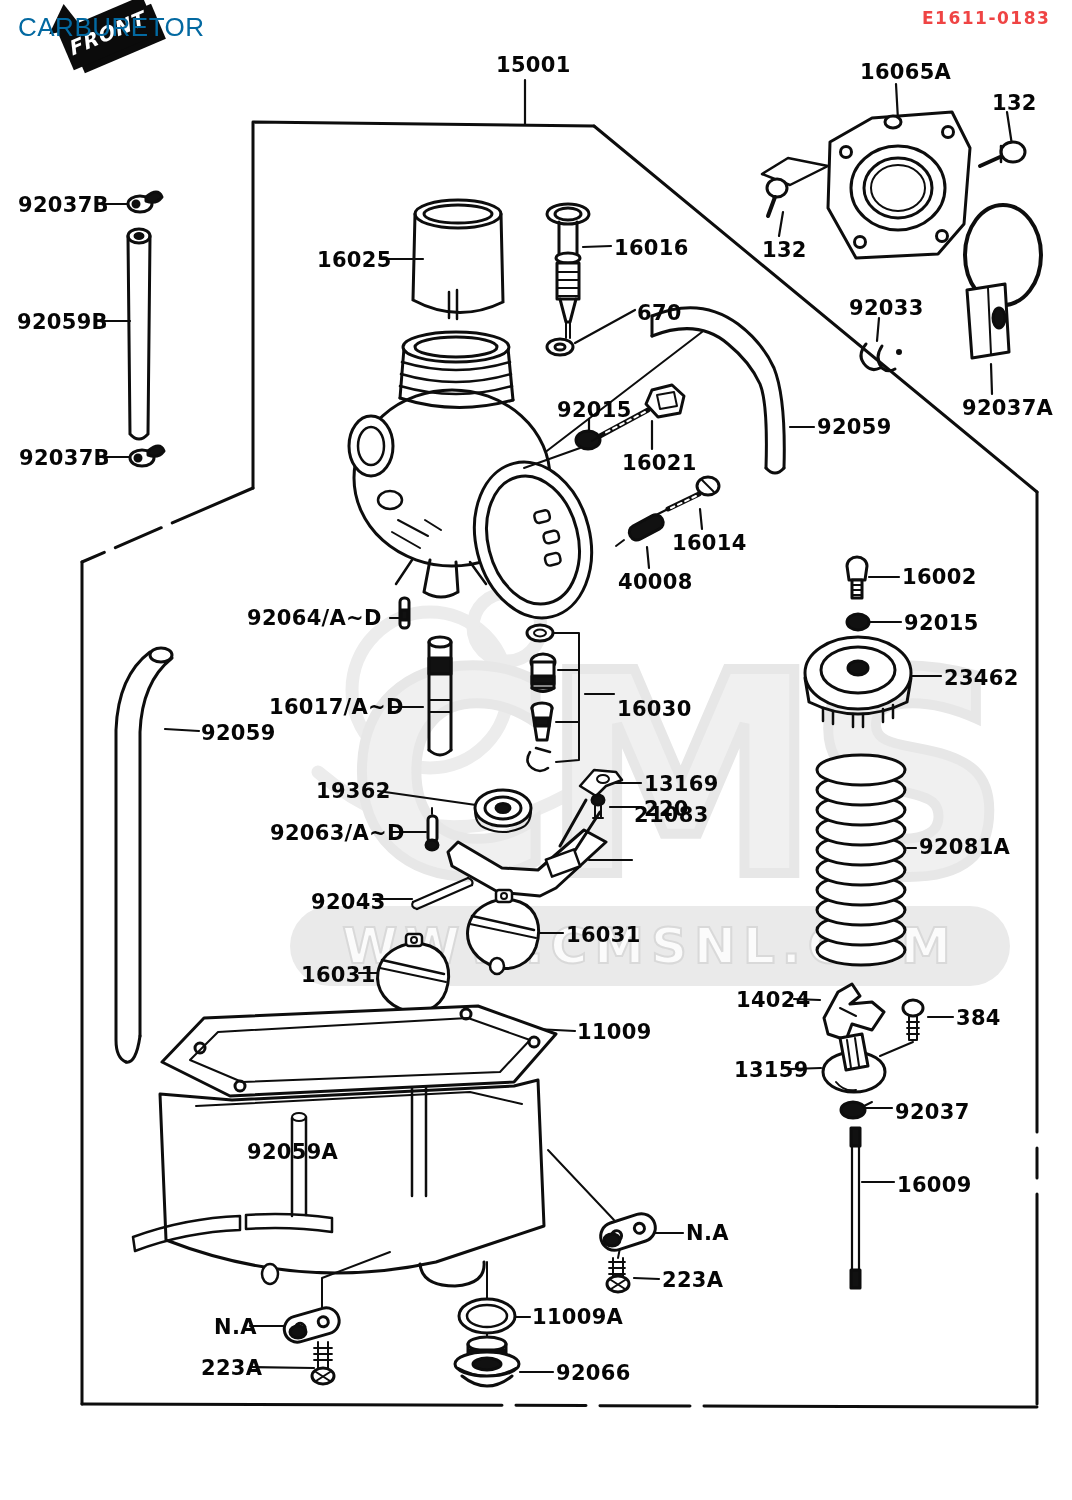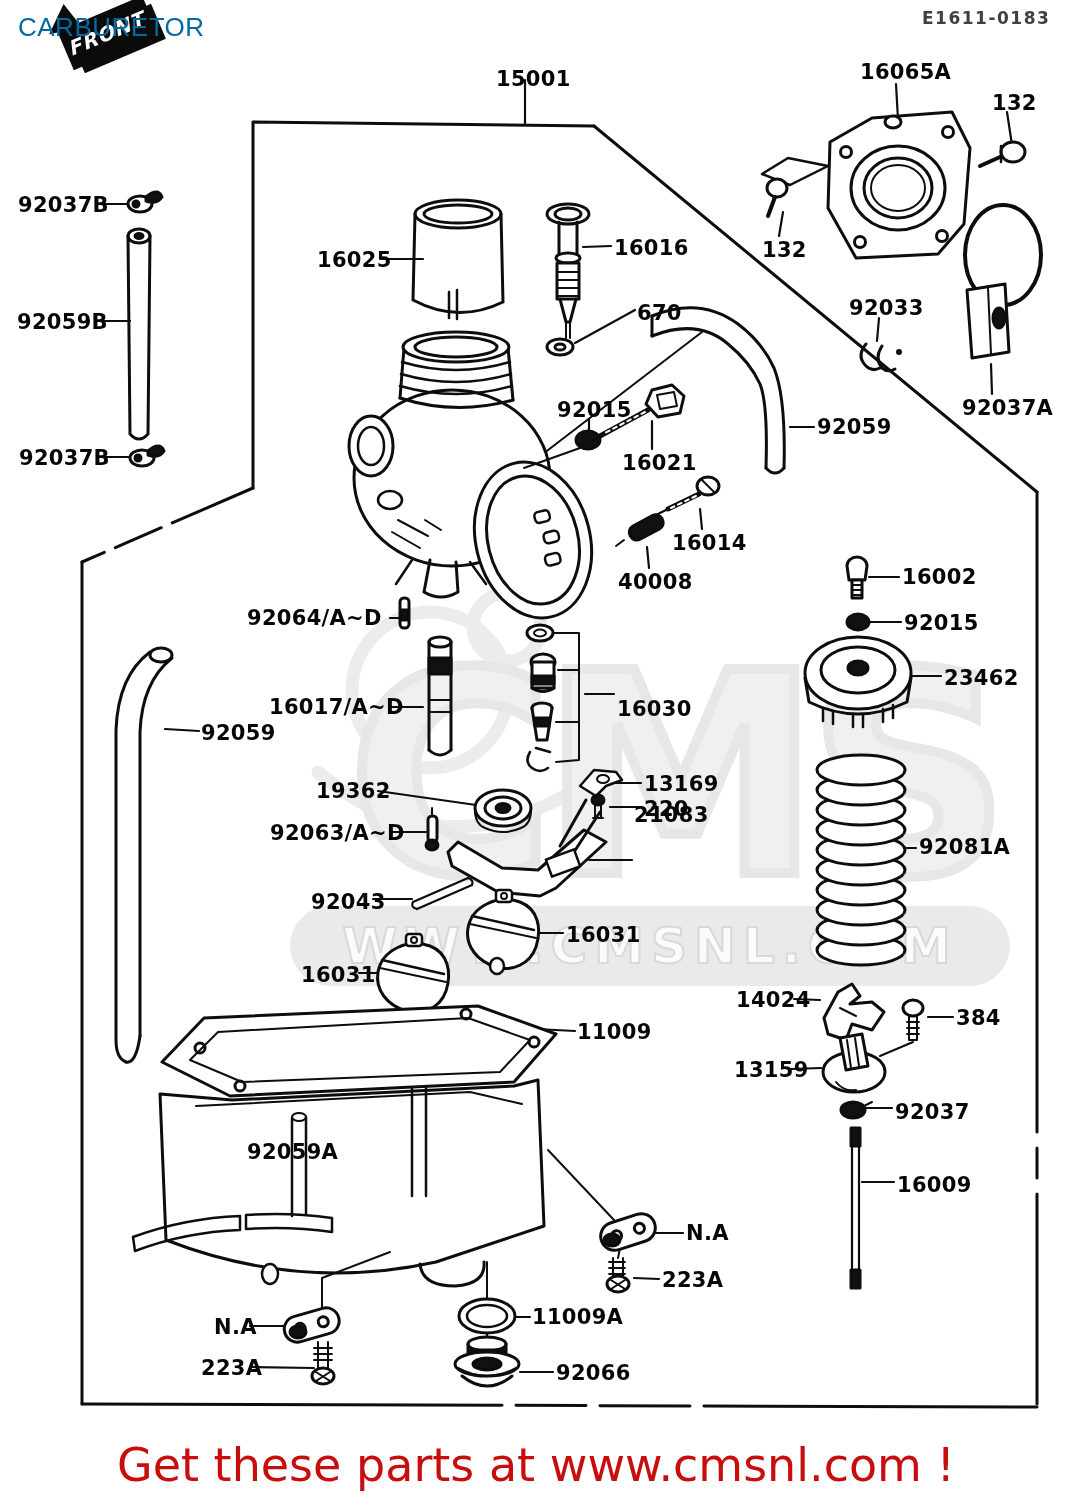--- a/index.html
+++ b/index.html
@@ -8,7 +8,7 @@
   .page-title{position:absolute;left:18px;top:12px;font:400 26px "Liberation Sans",sans-serif;
          color:#0369a1;letter-spacing:.5px;z-index:4;}
   .diagram-code{position:absolute;left:922px;top:8px;font:700 17px "DejaVu Sans",sans-serif;
-         letter-spacing:1.5px;color:#404040;z-index:3;}
+         letter-spacing:1.5px;color:#ef4444;z-index:3;}
   .front-stamp{position:absolute;left:62px;top:12px;width:92px;height:42px;background:#0b0b0b;
          transform:rotate(-23deg);z-index:2;box-shadow:7px 9px 0 -2px #0b0b0b;}
   .front-text{display:block;color:#fff;font:italic 700 20px "DejaVu Sans",sans-serif;

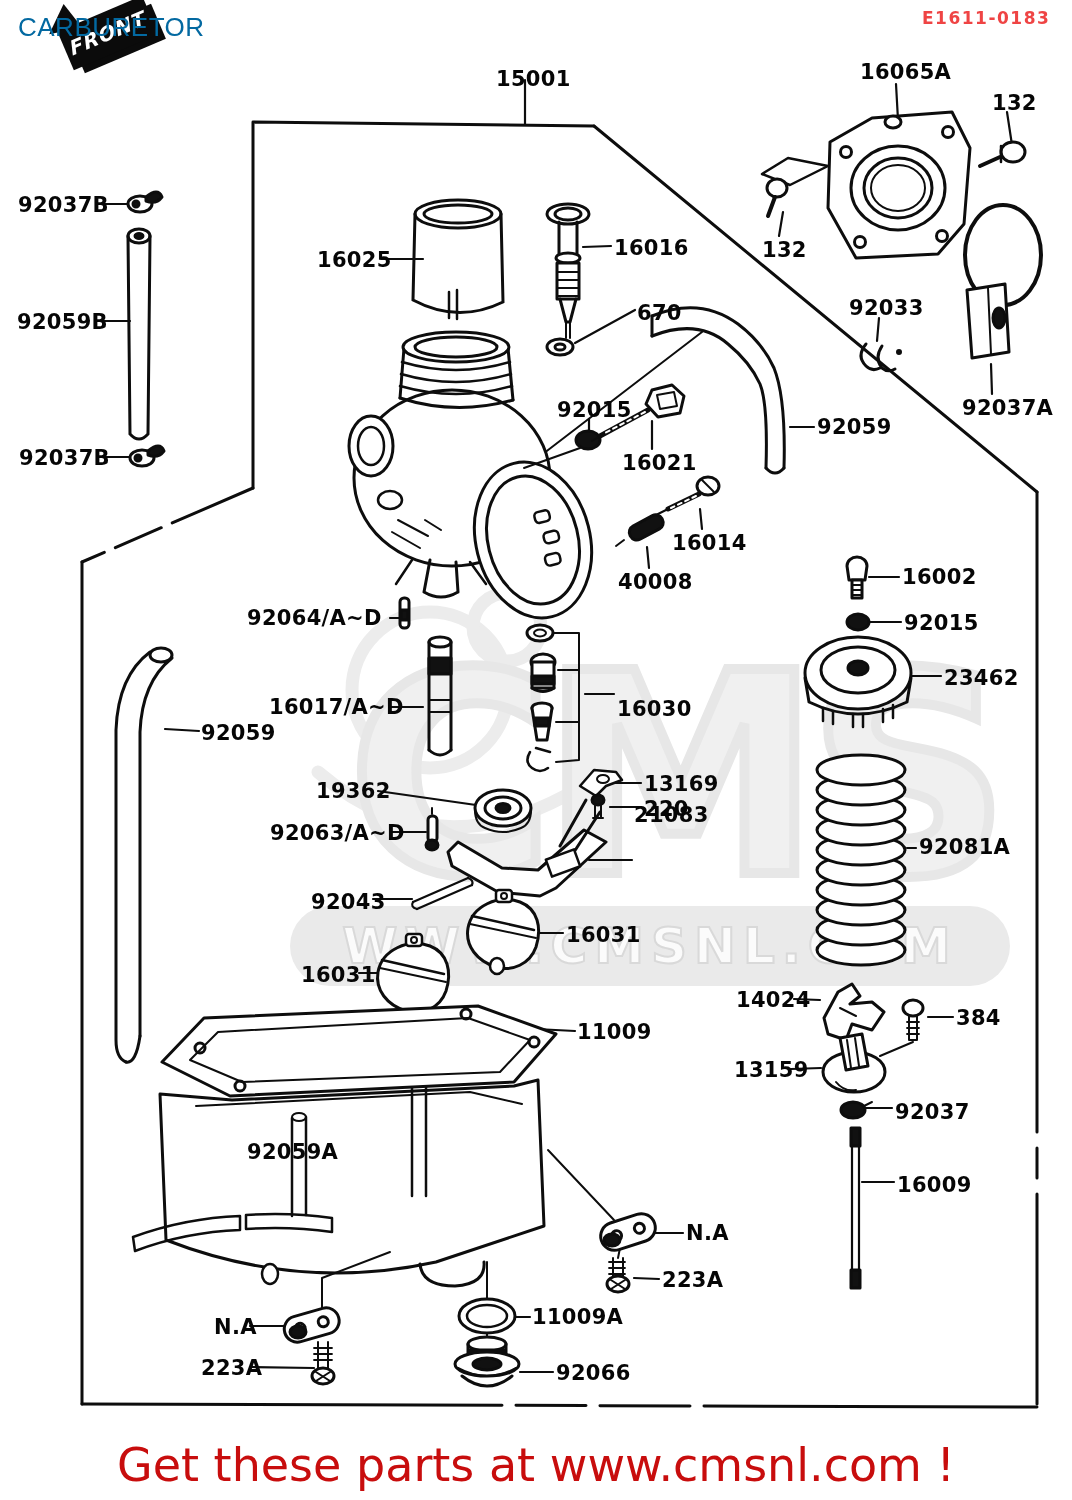--- a/index.html
+++ b/index.html
@@ -398,7 +398,7 @@
     </g>
   </svg>
 
-  <div class="lbl" style="left:496px;top:67px">15001</div>
+  <div class="lbl" style="left:496px;top:53px">15001</div>
   <div class="lbl" style="left:860px;top:60px">16065A</div>
   <div class="lbl" style="left:992px;top:91px">132</div>
   <div class="lbl" style="left:762px;top:238px">132</div>

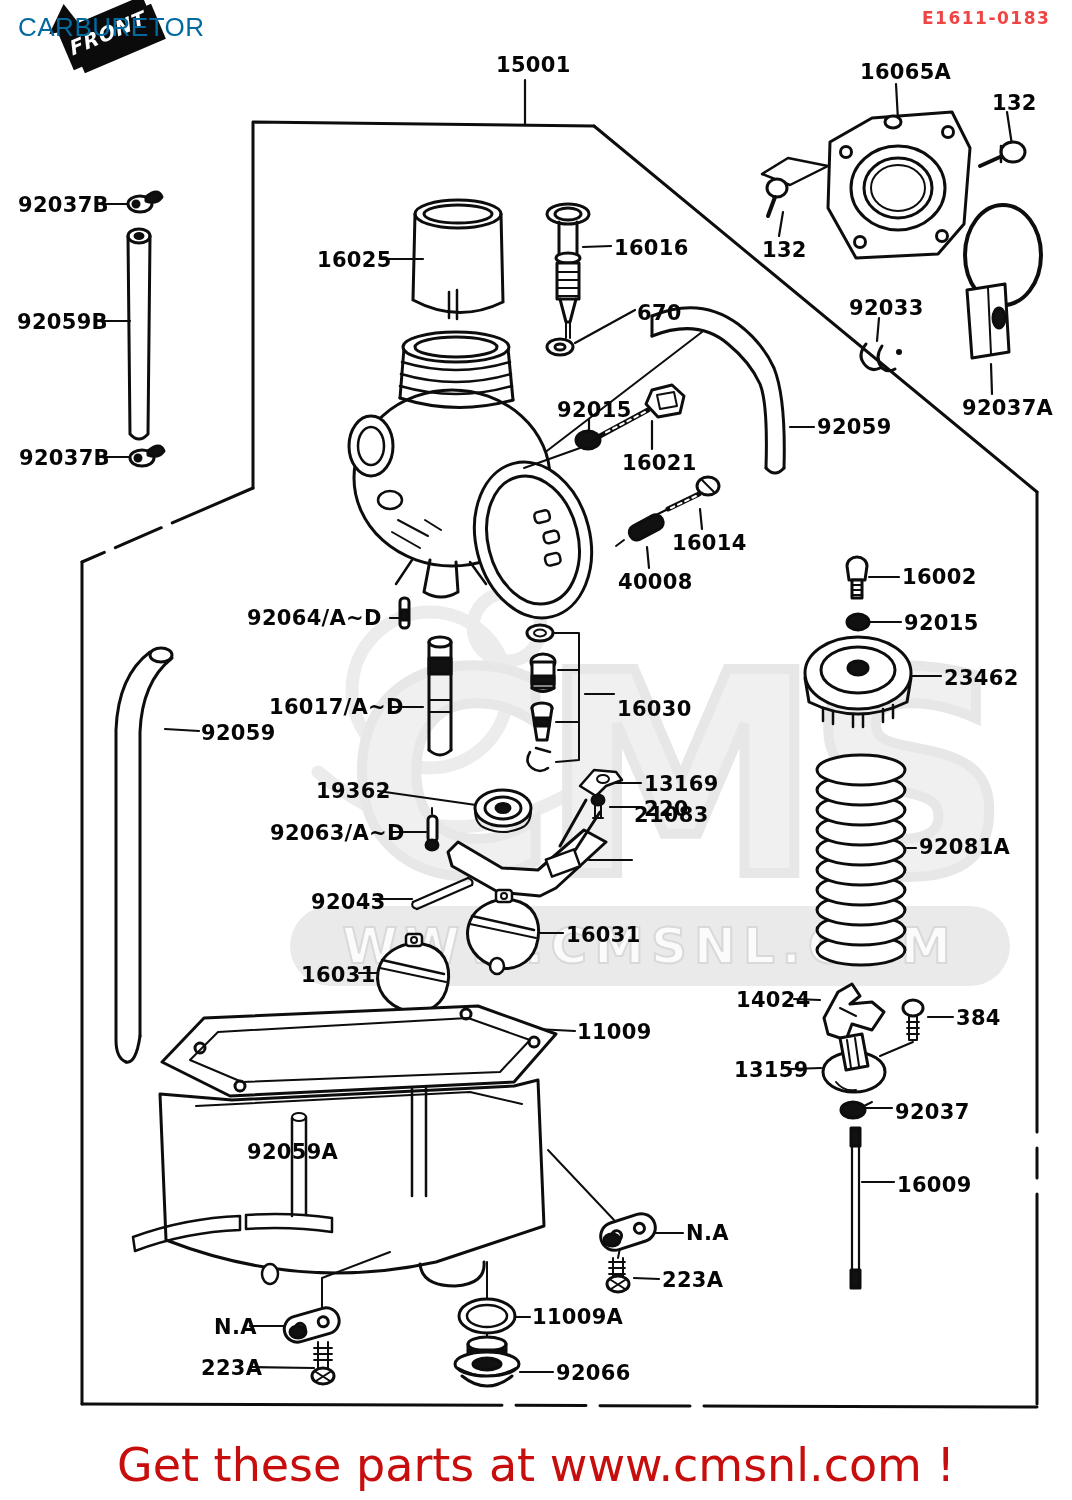--- a/index.html
+++ b/index.html
@@ -445,7 +445,6 @@
   <div class="lbl" style="left:556px;top:1361px">92066</div>
   <div class="lbl" style="left:919px;top:835px">92081A</div>
 
-  <div class="footer-promo">Get these parts at www.cmsnl.com !</div>
 </div>
 
 </body></html>

